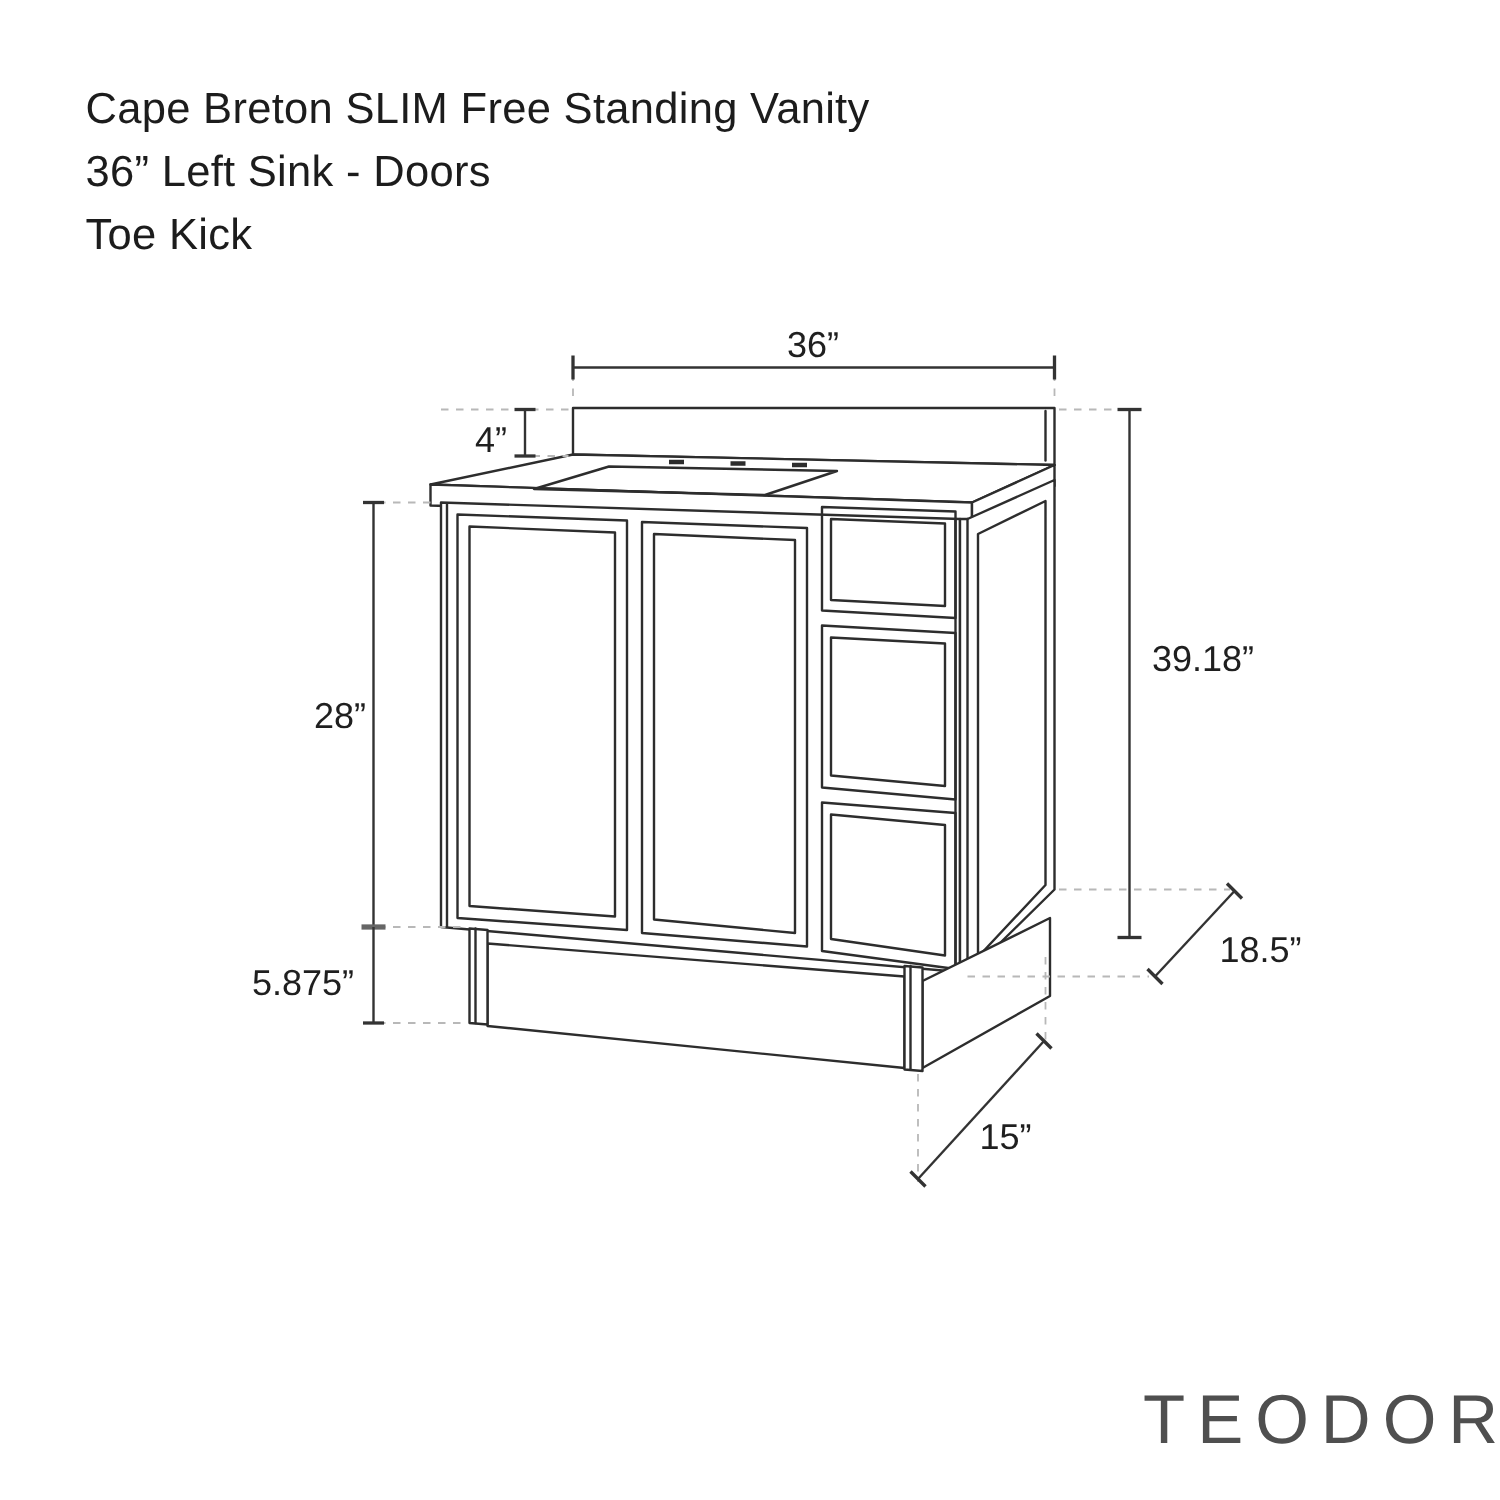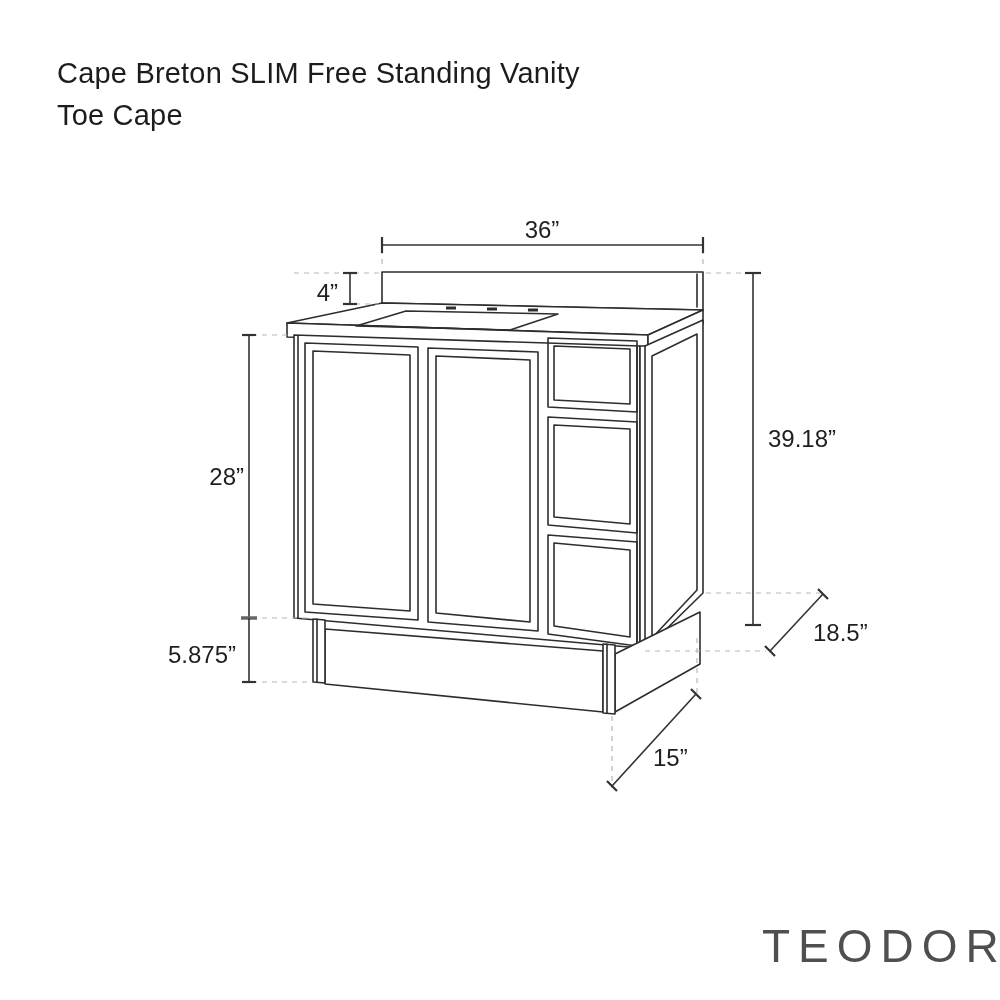--- a/index.html
+++ b/index.html
@@ -97,6 +97,7 @@
 
   <div class="title-block">
     <div>Cape Breton SLIM Free Standing Vanity</div>
+    <div>36” Left Sink - Doors</div>
     <div>Toe Cape</div>
   </div>
 

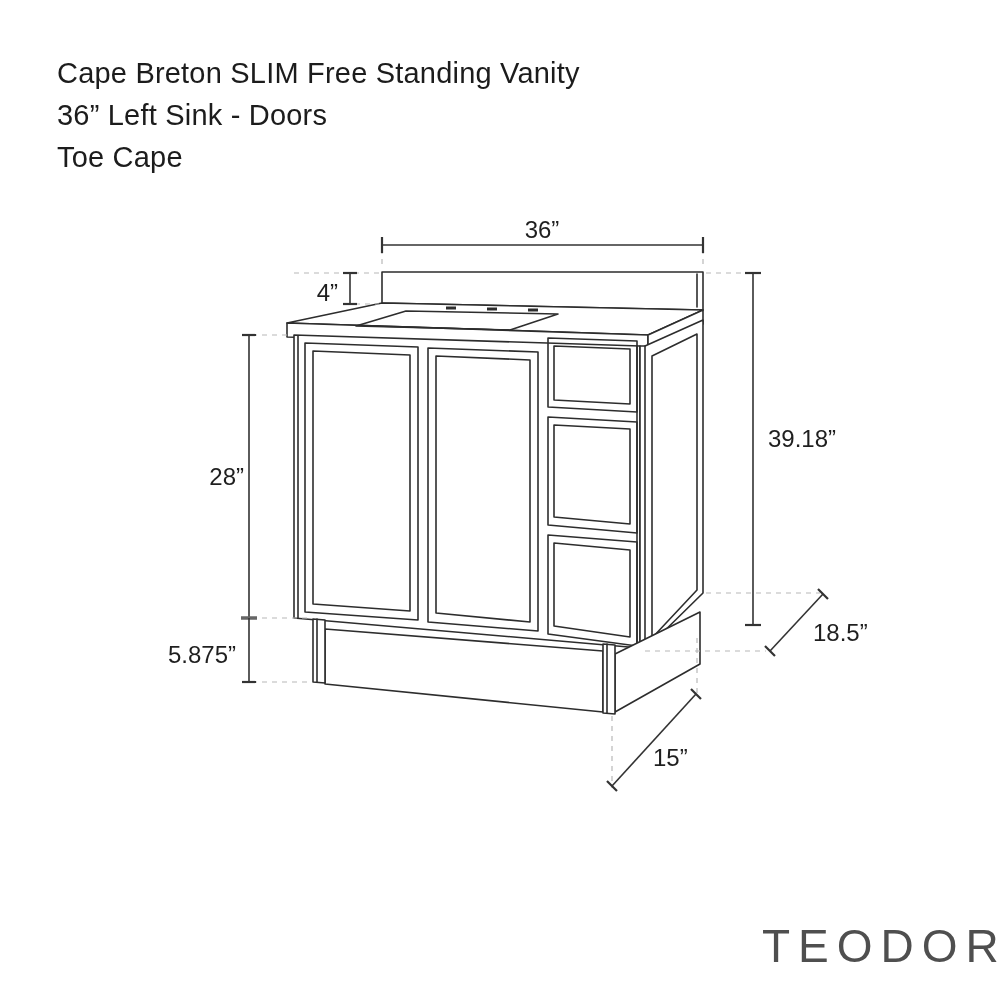--- a/index.html
+++ b/index.html
@@ -98,7 +98,7 @@
   <div class="title-block">
     <div>Cape Breton SLIM Free Standing Vanity</div>
     <div>36” Left Sink - Doors</div>
-    <div>Toe Cape</div>
+    <div>Toe Kick</div>
   </div>
 
   <svg class="drawing-svg" viewBox="0 0 1000 1000">

